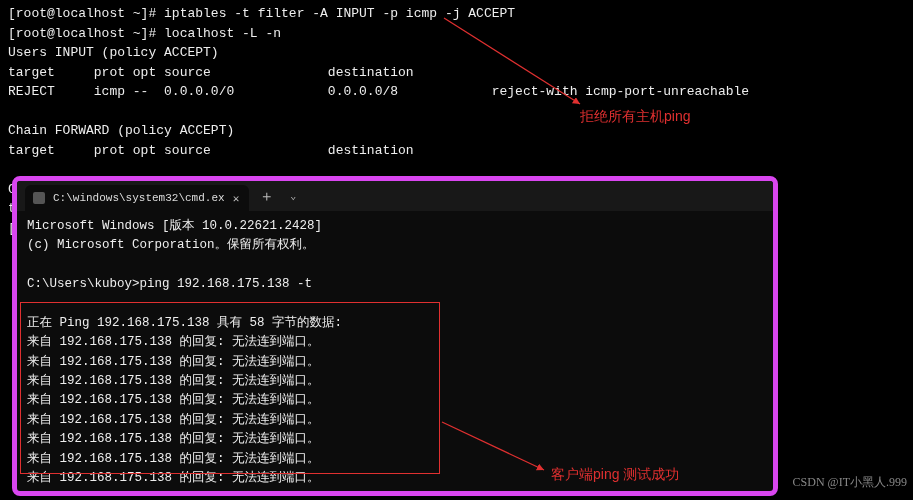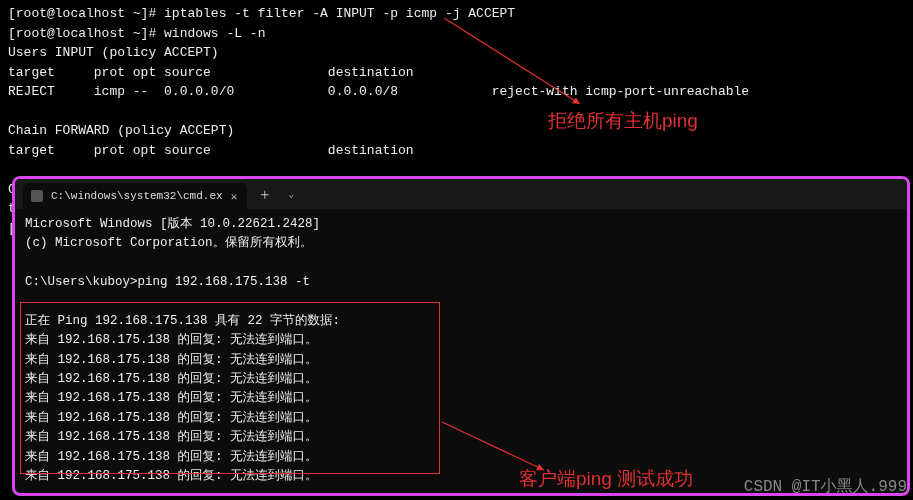--- a/index.html
+++ b/index.html
@@ -91,7 +91,7 @@
 <body>
 
 <div class="linux-terminal"><span>[root@localhost ~]# </span><span>iptables -t filter -A INPUT -p icmp -j ACCEPT</span>
-<span>[root@localhost ~]# </span><span>windows -L -n</span>
+<span>[root@localhost ~]# </span><span>localhost -L -n</span>
 <span>Users INPUT (policy ACCEPT)</span>
 <span>target     prot opt source               destination</span>
 <span>REJECT     icmp --  0.0.0.0/0            0.0.0.0/8            reject-with icmp-port-unreachable</span>

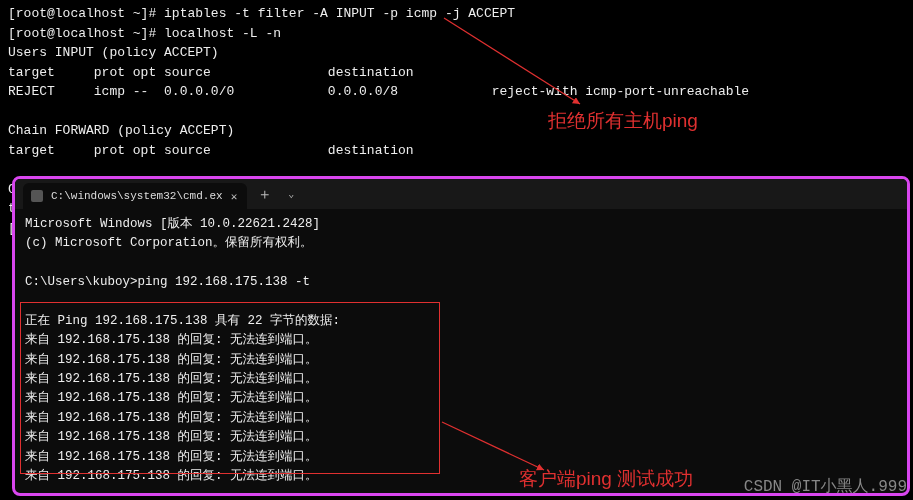--- a/index.html
+++ b/index.html
@@ -72,8 +72,9 @@
     position: absolute;
     color: #e03030;
     font-family: "Microsoft YaHei", sans-serif;
-    font-size: 19px;
+    font-size: 14px;
     pointer-events: none;
+    margin-left: 32px;
   }
   .annot1 { left: 548px; top: 108px; }
   .annot2 { left: 519px; top: 466px; }

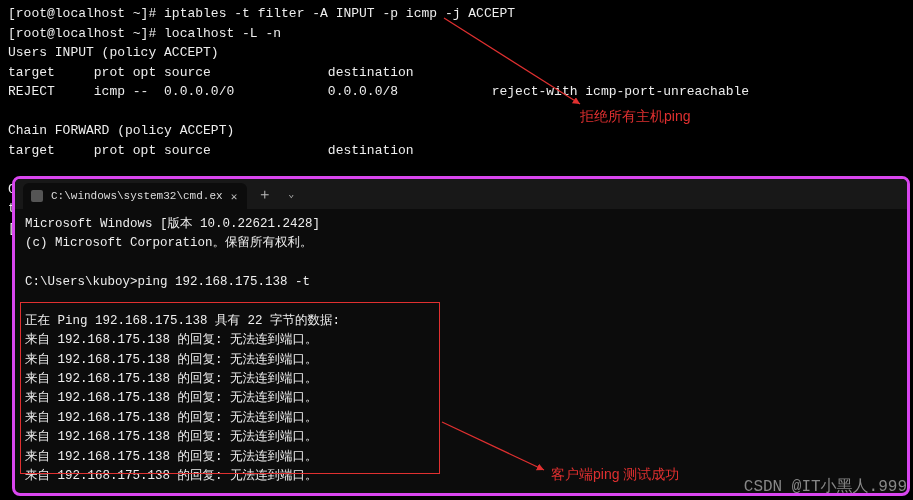--- a/index.html
+++ b/index.html
@@ -22,10 +22,10 @@
     position: absolute;
     left: 12px;
     top: 176px;
-    width: 898px;
+    width: 766px;
     height: 320px;
     background: #0c0c0c;
-    border: 3px solid #d946ef;
+    border: 5px solid #d946ef;
     border-radius: 8px;
     overflow: hidden;
   }

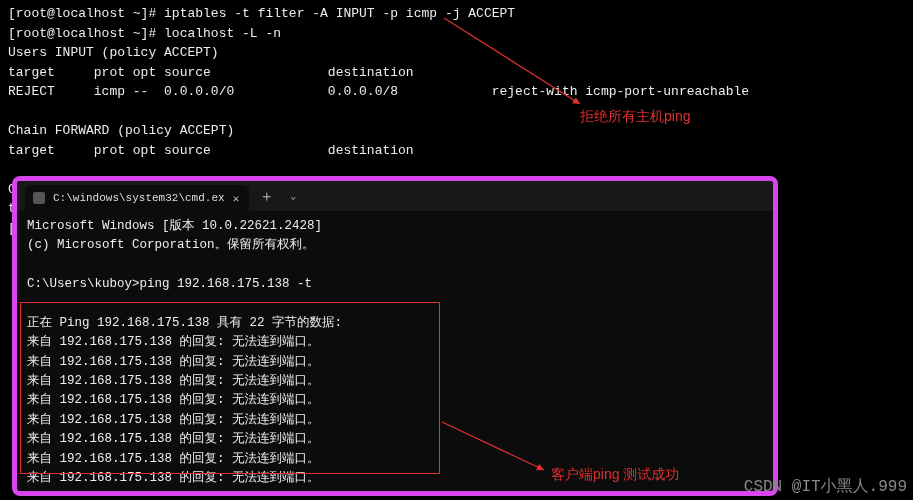--- a/index.html
+++ b/index.html
@@ -129,7 +129,7 @@
 
 <span>C:\Users\kuboy&gt;</span><span>ping 192.168.175.138 -t</span>
 
-<span>正在 Ping 192.168.175.138 具有 22 字节的数据:</span>
+<span>正在 Ping 192.168.175.138 具有 58 字节的数据:</span>
 <span>来自 192.168.175.138 的回复: 无法连到端口。</span>
 <span>来自 192.168.175.138 的回复: 无法连到端口。</span>
 <span>来自 192.168.175.138 的回复: 无法连到端口。</span>

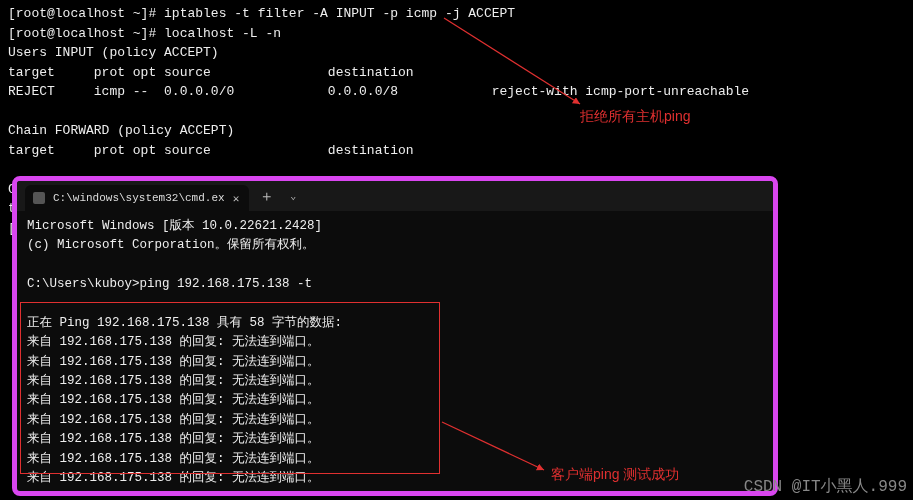--- a/index.html
+++ b/index.html
@@ -82,10 +82,10 @@
   .watermark {
     position: absolute;
     right: 6px;
-    bottom: 3px;
-    font-size: 16px;
+    bottom: 9px;
+    font-size: 12px;
     color: #888;
-    font-family: Liberation Mono, monospace;
+    font-family: Liberation Serif, serif;
   }
 </style>
 </head>

